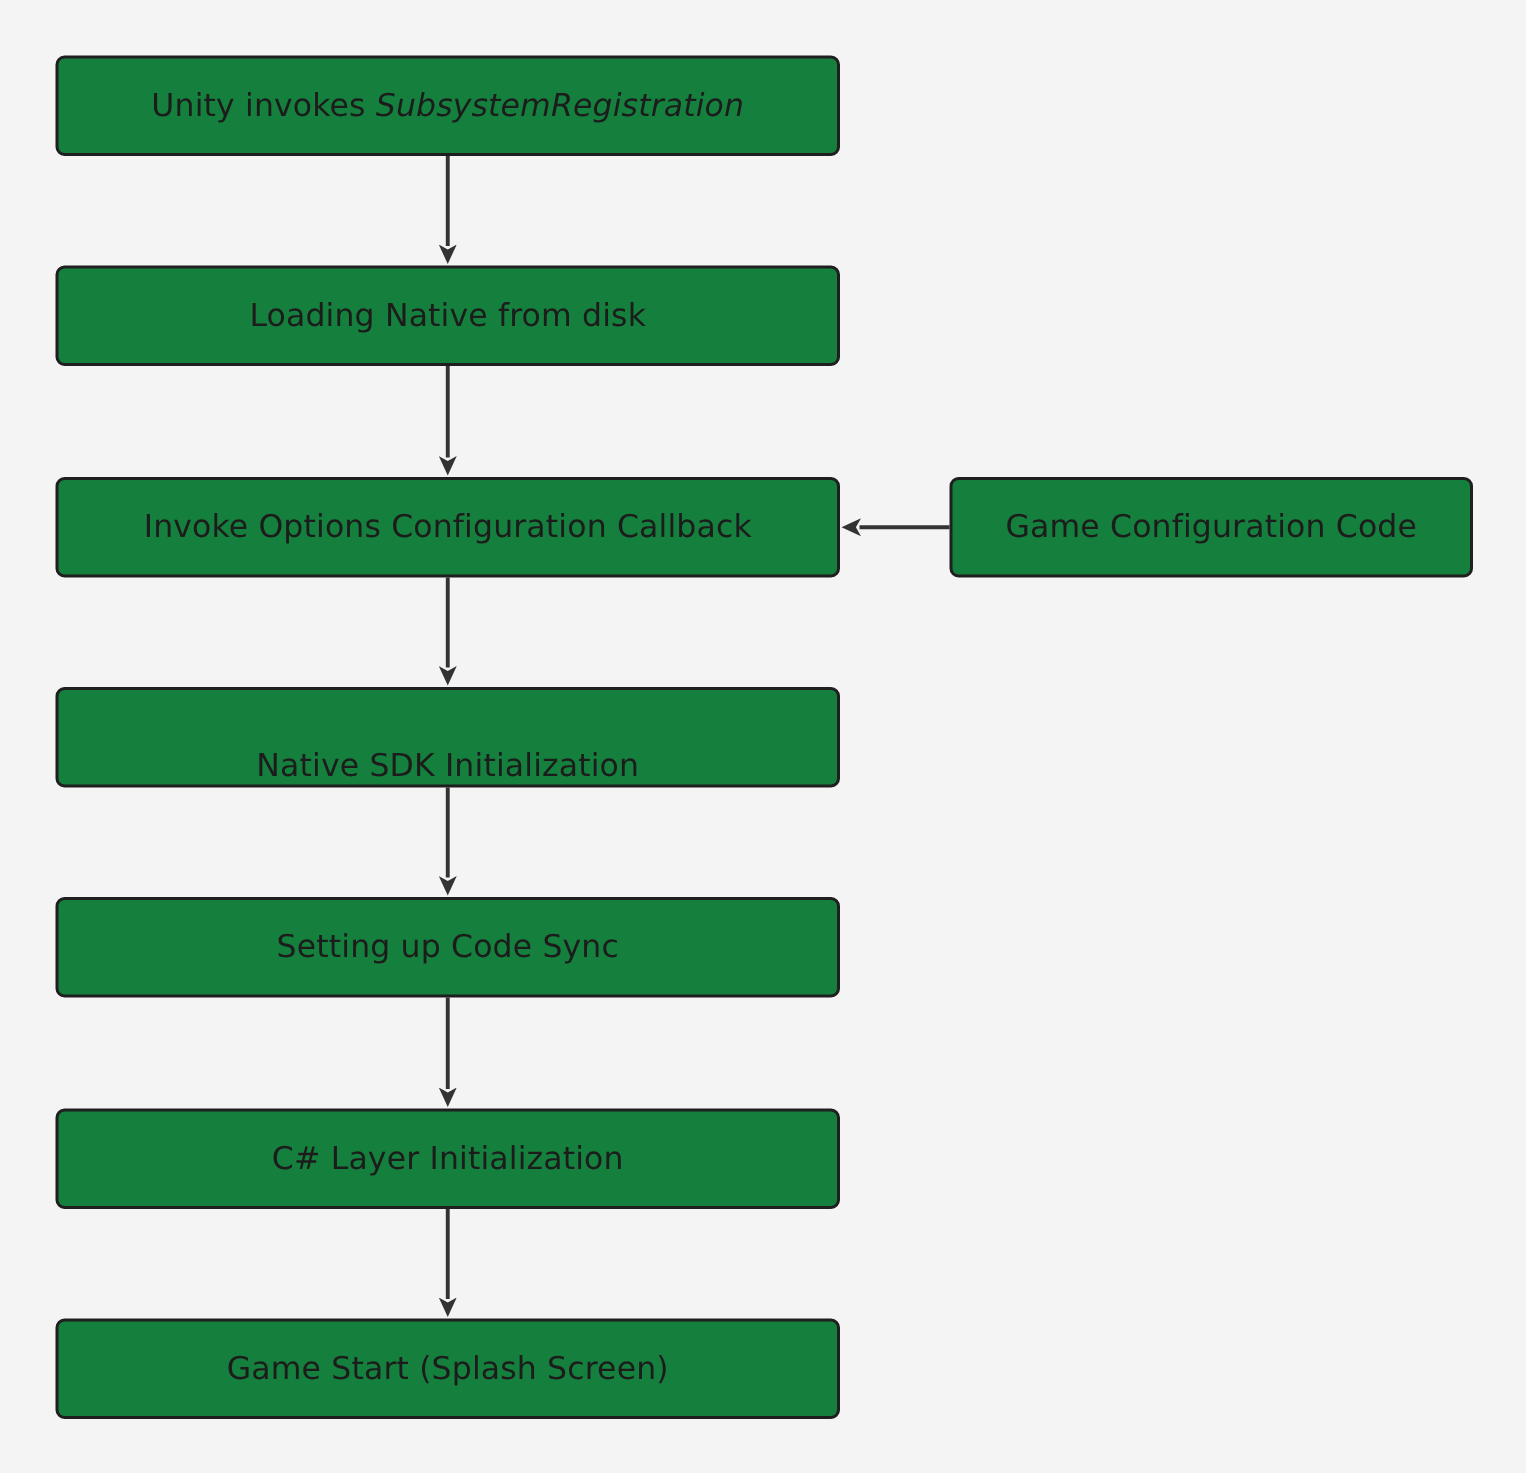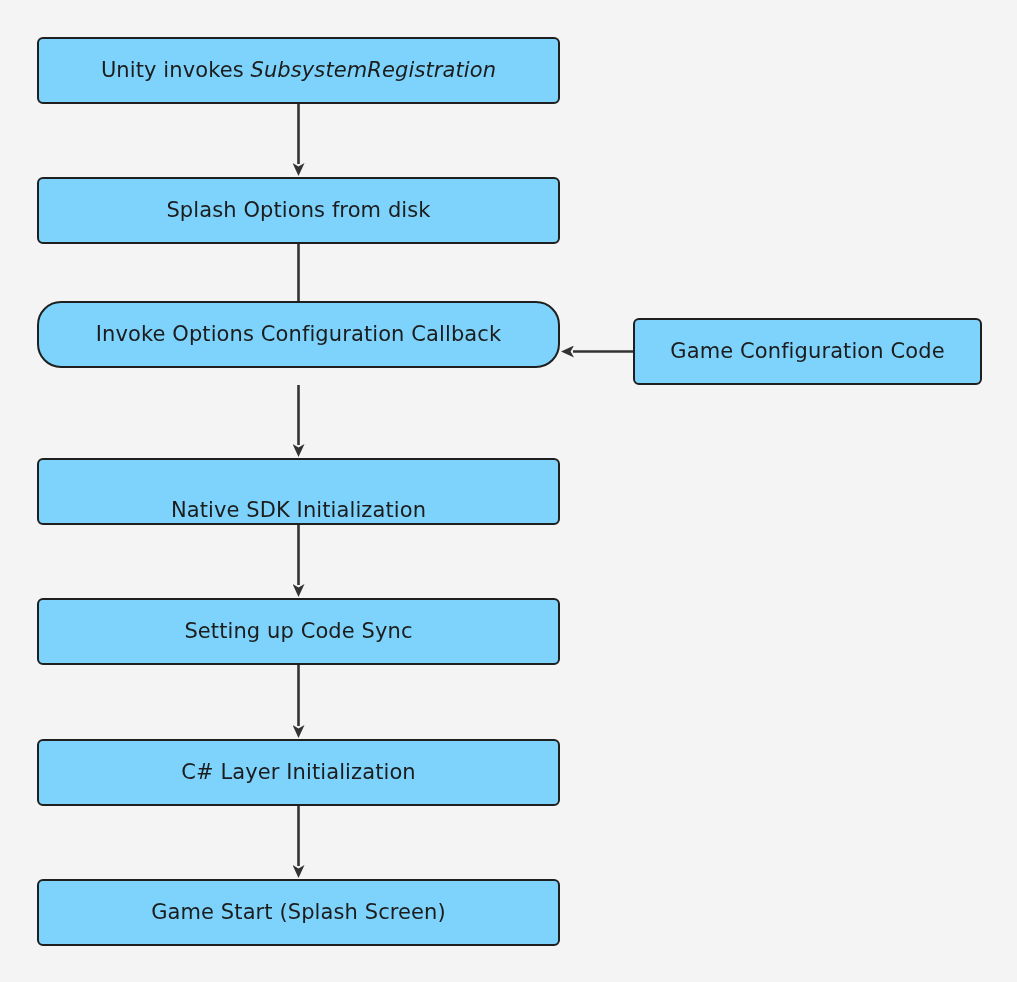--- a/index.html
+++ b/index.html
@@ -30,7 +30,7 @@
   .node {
     position: absolute;
     box-sizing: border-box;
-    background: #7dd3fc;
+    background: #15803d;
     border: 2.4px solid #1f1f1f;
     border-radius: 6px;
     display: flex;

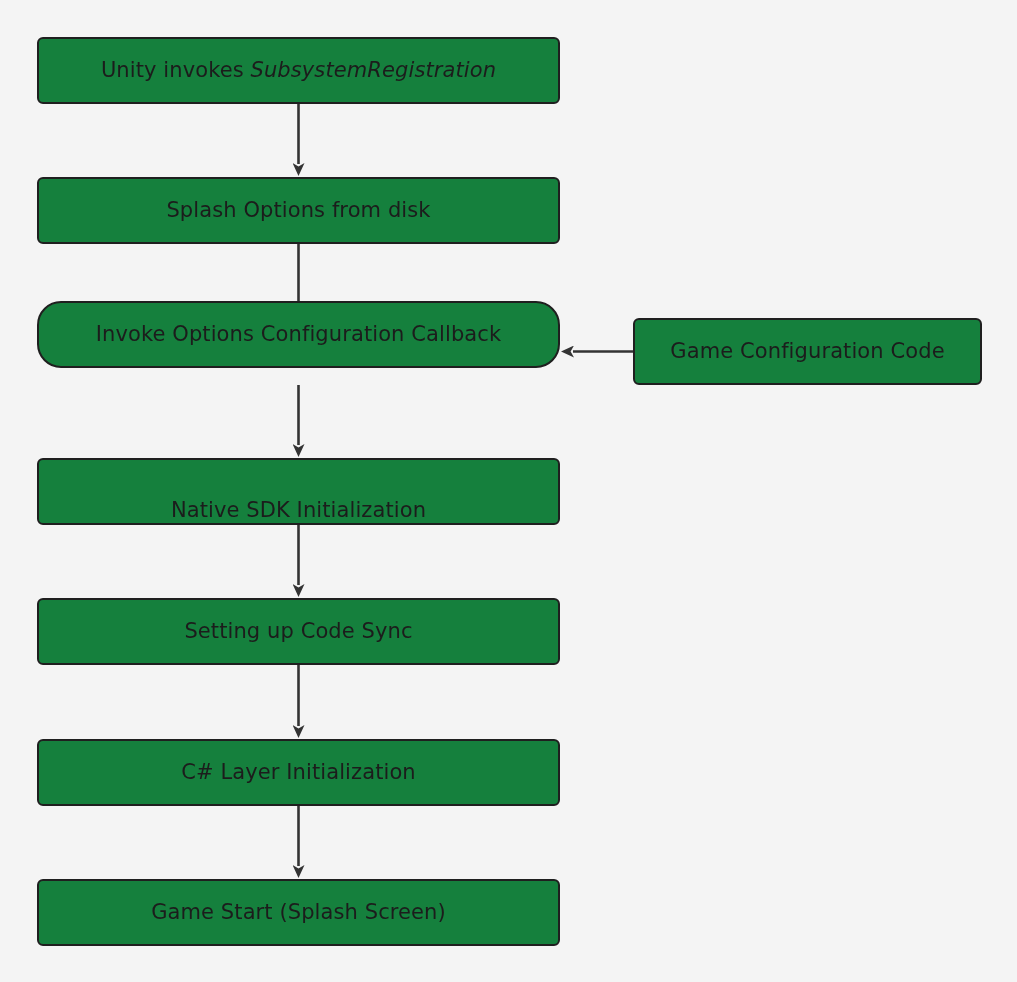--- a/index.html
+++ b/index.html
@@ -90,7 +90,7 @@
   </div>
 
   <div class="node" style="left:37px; top:177px; width:523px; height:67px;">
-    <span class="node-label">Splash Options from disk</span>
+    <span class="node-label">Loading Native from disk</span>
   </div>
 
   <div class="node" style="left:37px; top:301px; width:523px; height:67px;border-radius:24px;">

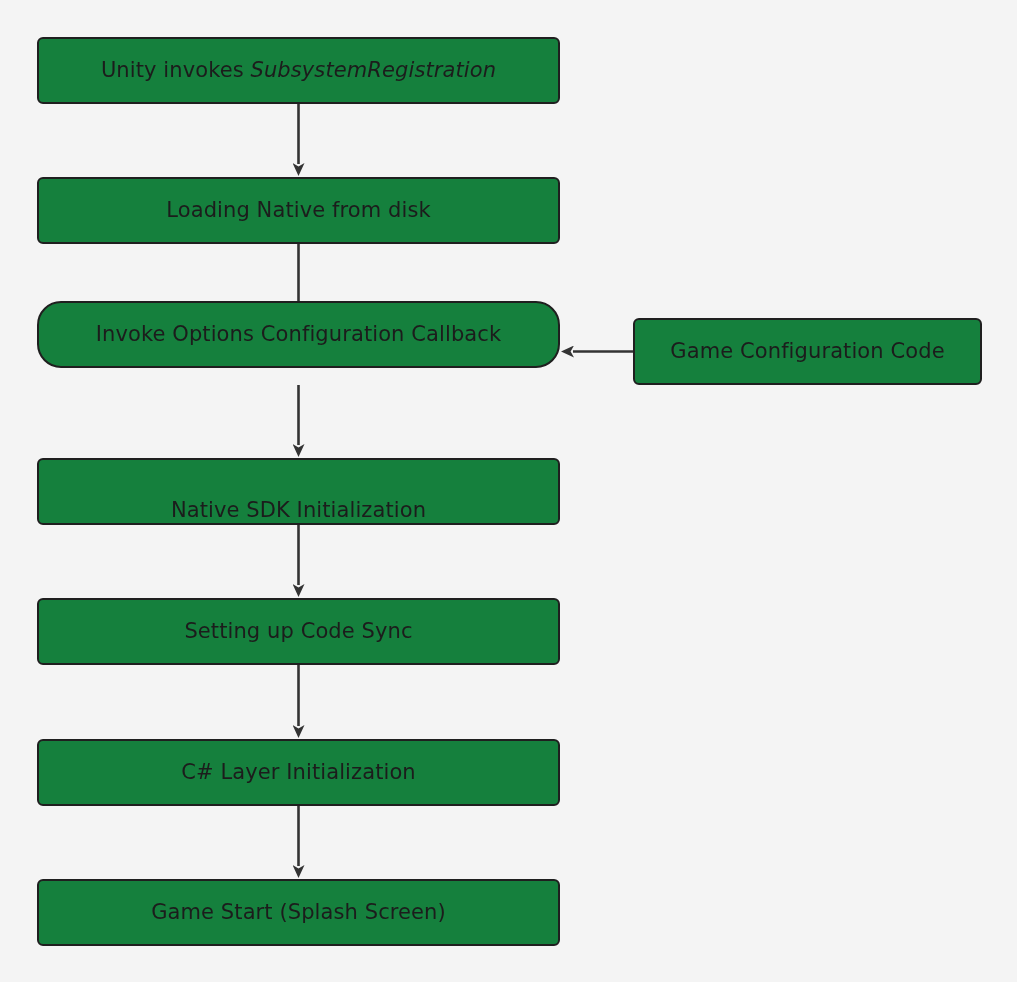--- a/index.html
+++ b/index.html
@@ -93,7 +93,7 @@
     <span class="node-label">Loading Native from disk</span>
   </div>
 
-  <div class="node" style="left:37px; top:301px; width:523px; height:67px;border-radius:24px;">
+  <div class="node" style="left:37px; top:318px; width:523px; height:67px;">
     <span class="node-label">Invoke Options Configuration Callback</span>
   </div>
 

